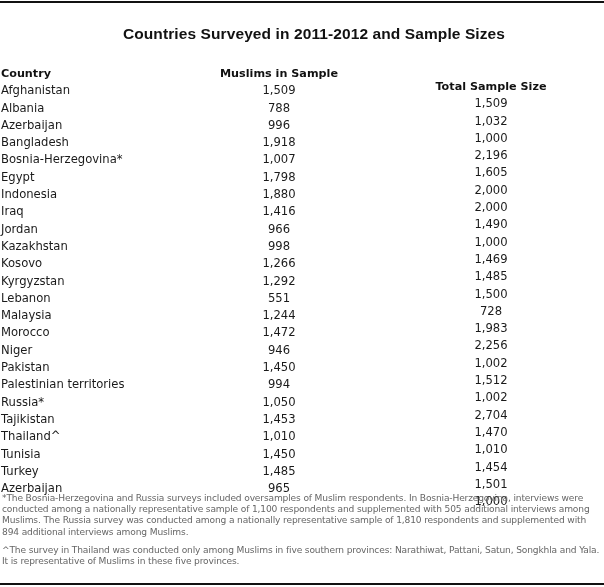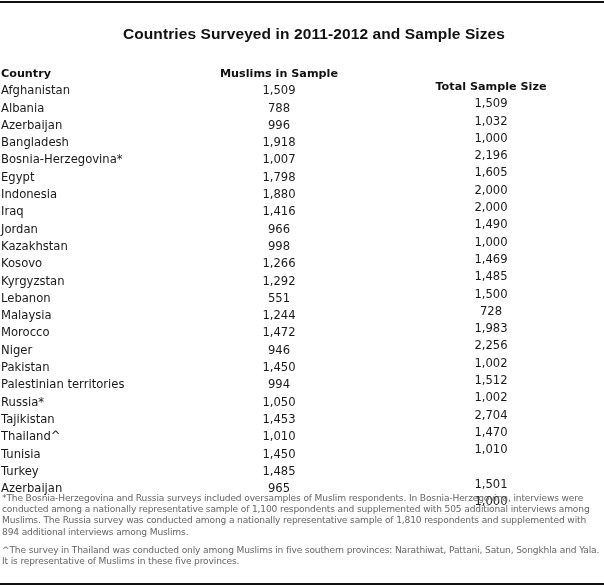--- a/index.html
+++ b/index.html
@@ -210,6 +210,7 @@
       <div class="row">
         <span class="c-country">Tunisia</span>
         <span class="c-muslims">1,450</span>
+        <span class="c-total">1,454</span>
       </div>
       <div class="row">
         <span class="c-country">Turkey</span>

